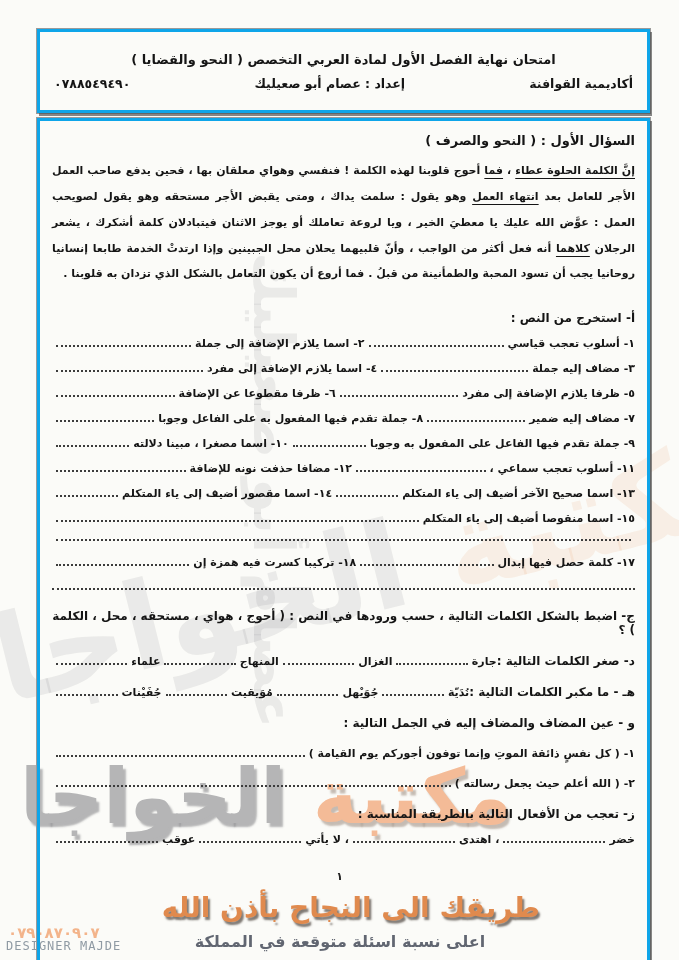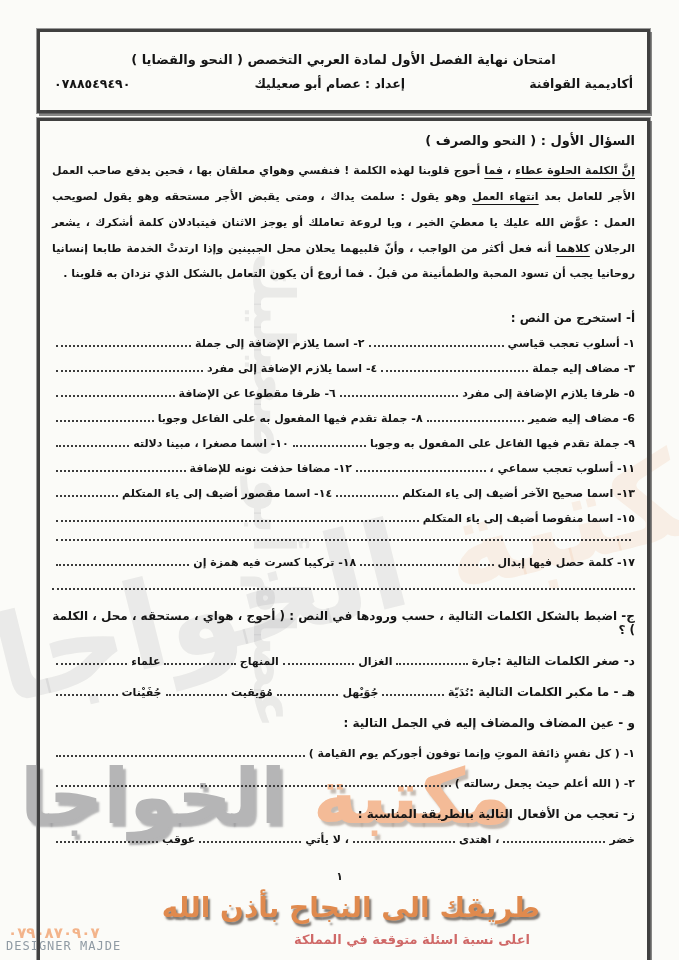--- a/index.html
+++ b/index.html
@@ -11,7 +11,7 @@
   
   .box{
     position:absolute;left:37px;width:613px;box-sizing:border-box;
-    border:3px solid #404040;box-shadow:2px 3px 0 rgba(70,70,70,.65), 0 0 0 1px #9a9a9a;
+    border:3px solid #0ea5e9;box-shadow:2px 3px 0 rgba(70,70,70,.65), 0 0 0 1px #9a9a9a;
     background:transparent;z-index:2;
   }
   .header-box{top:29px;height:84px;direction:rtl;display:flex;flex-direction:column;justify-content:center;gap:9px;}

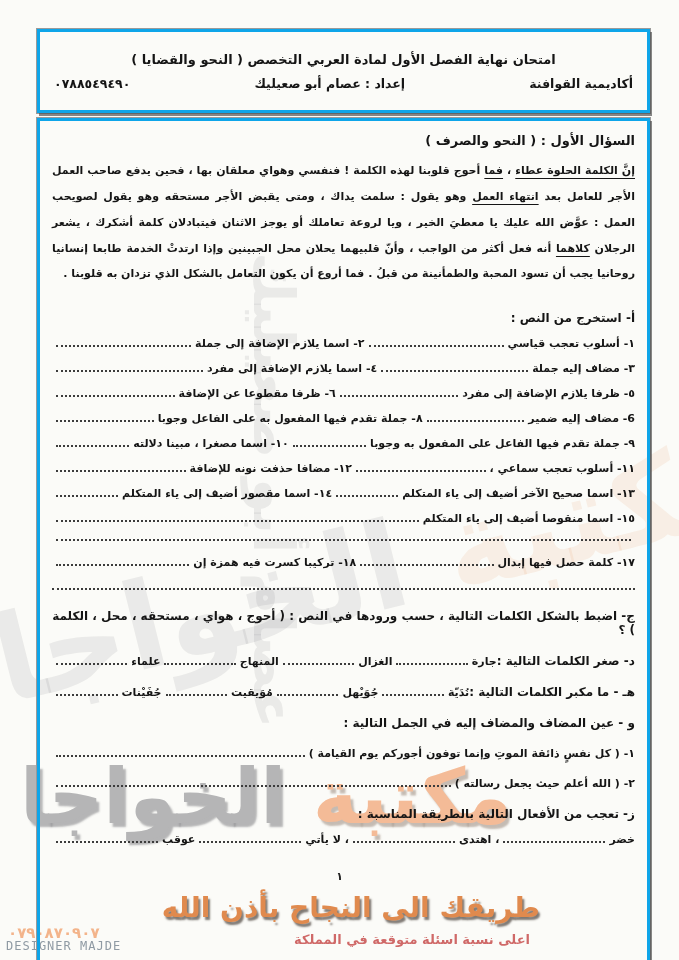--- a/index.html
+++ b/index.html
@@ -97,7 +97,7 @@
         <span class="dots"></span>
     </div>
     <div class="row">
-      <span class="lbl">6- مضاف إليه ضمير</span>
+      <span class="lbl">٧- مضاف إليه ضمير</span>
         <span class="dots"></span>
       <span class="lbl">٨- جملة تقدم فيها المفعول به على الفاعل وجوبا</span>
         <span class="dots"></span>

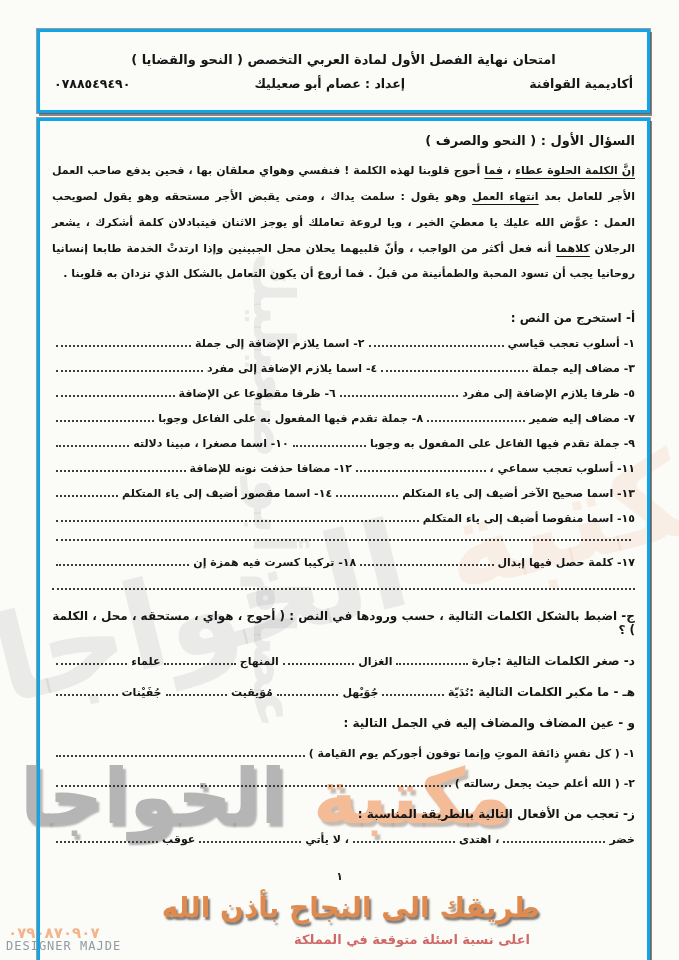--- a/index.html
+++ b/index.html
@@ -43,7 +43,7 @@
   .wm-library .w2{color:#a9a9ab;text-shadow:3px 4px 2px rgba(88,88,94,.5);}
   .wm-slogan{top:891px;left:80px;width:460px;direction:rtl;font-size:28px;
     color:#e08a4e;text-shadow:2px 3px 2px rgba(105,98,92,.85);z-index:3;}
-  .wm-footnote{top:932px;left:150px;width:380px;text-align:right;direction:rtl;font-size:13px;color:#b91c1c;opacity:.65;}
+  .wm-footnote{top:932px;left:150px;width:380px;text-align:center;direction:rtl;font-size:16px;color:#0f172a;opacity:.65;}
   .wm-designer-phone{top:924px;left:8px;font-size:15px;color:#f2a878;direction:ltr;opacity:.85;}
   .wm-designer-credit{top:939px;left:6px;font-size:12px;color:#8f9aa3;letter-spacing:1px;
     font-family:"DejaVu Sans Mono", monospace;font-weight:400;}

